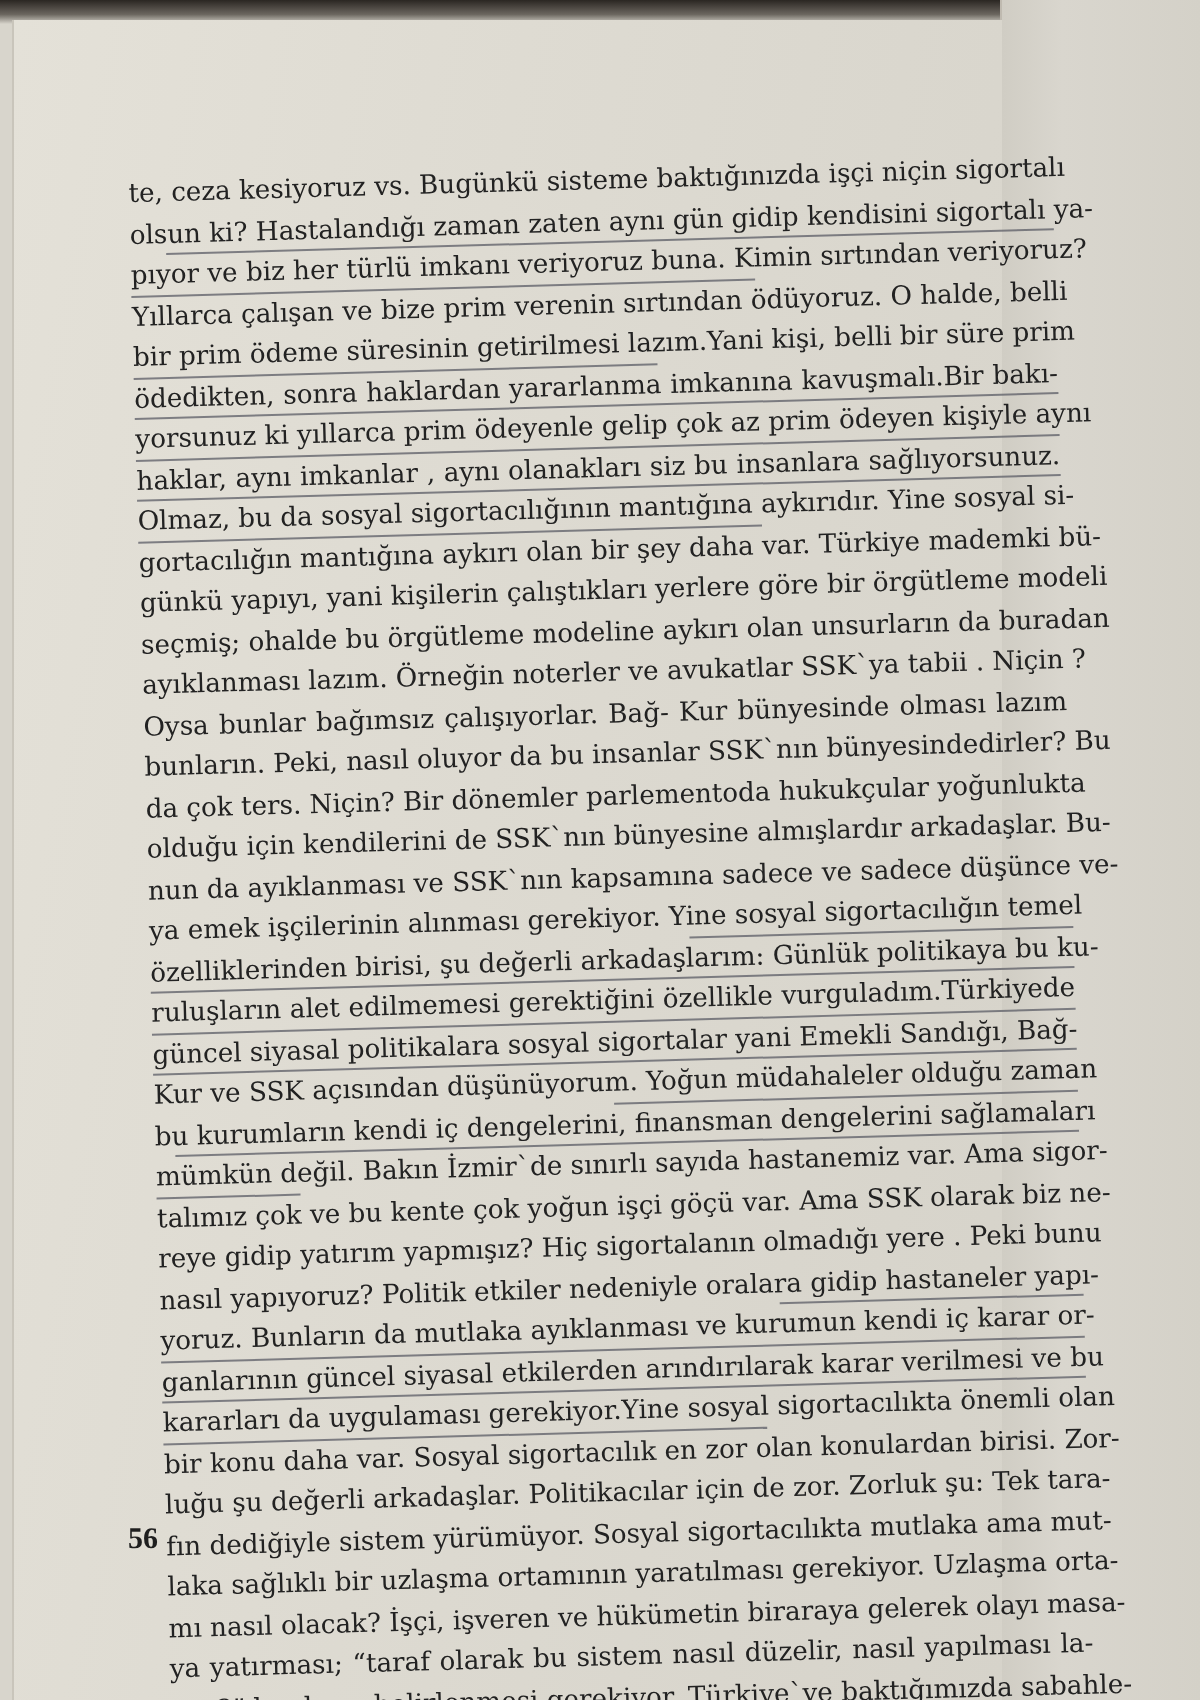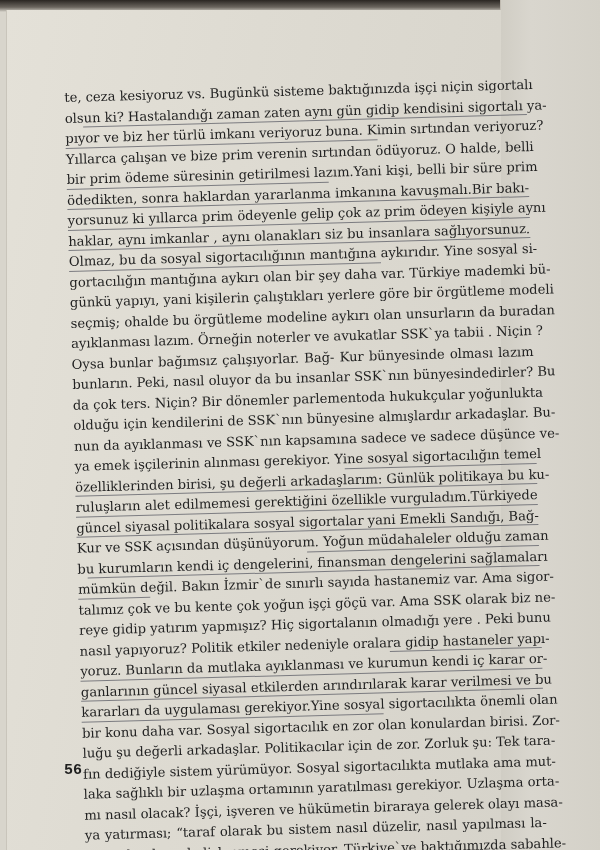--- a/index.html
+++ b/index.html
@@ -43,7 +43,7 @@
     }
     .page-number {
       position: absolute; left: 64px; top: 762px;
-      font-family: Liberation Mono, monospace; font-weight: bold;
+      font-family: Liberation Serif, serif; font-weight: bold;
       font-size: 15px; color: #1f1f1f;
     }
   </style>

